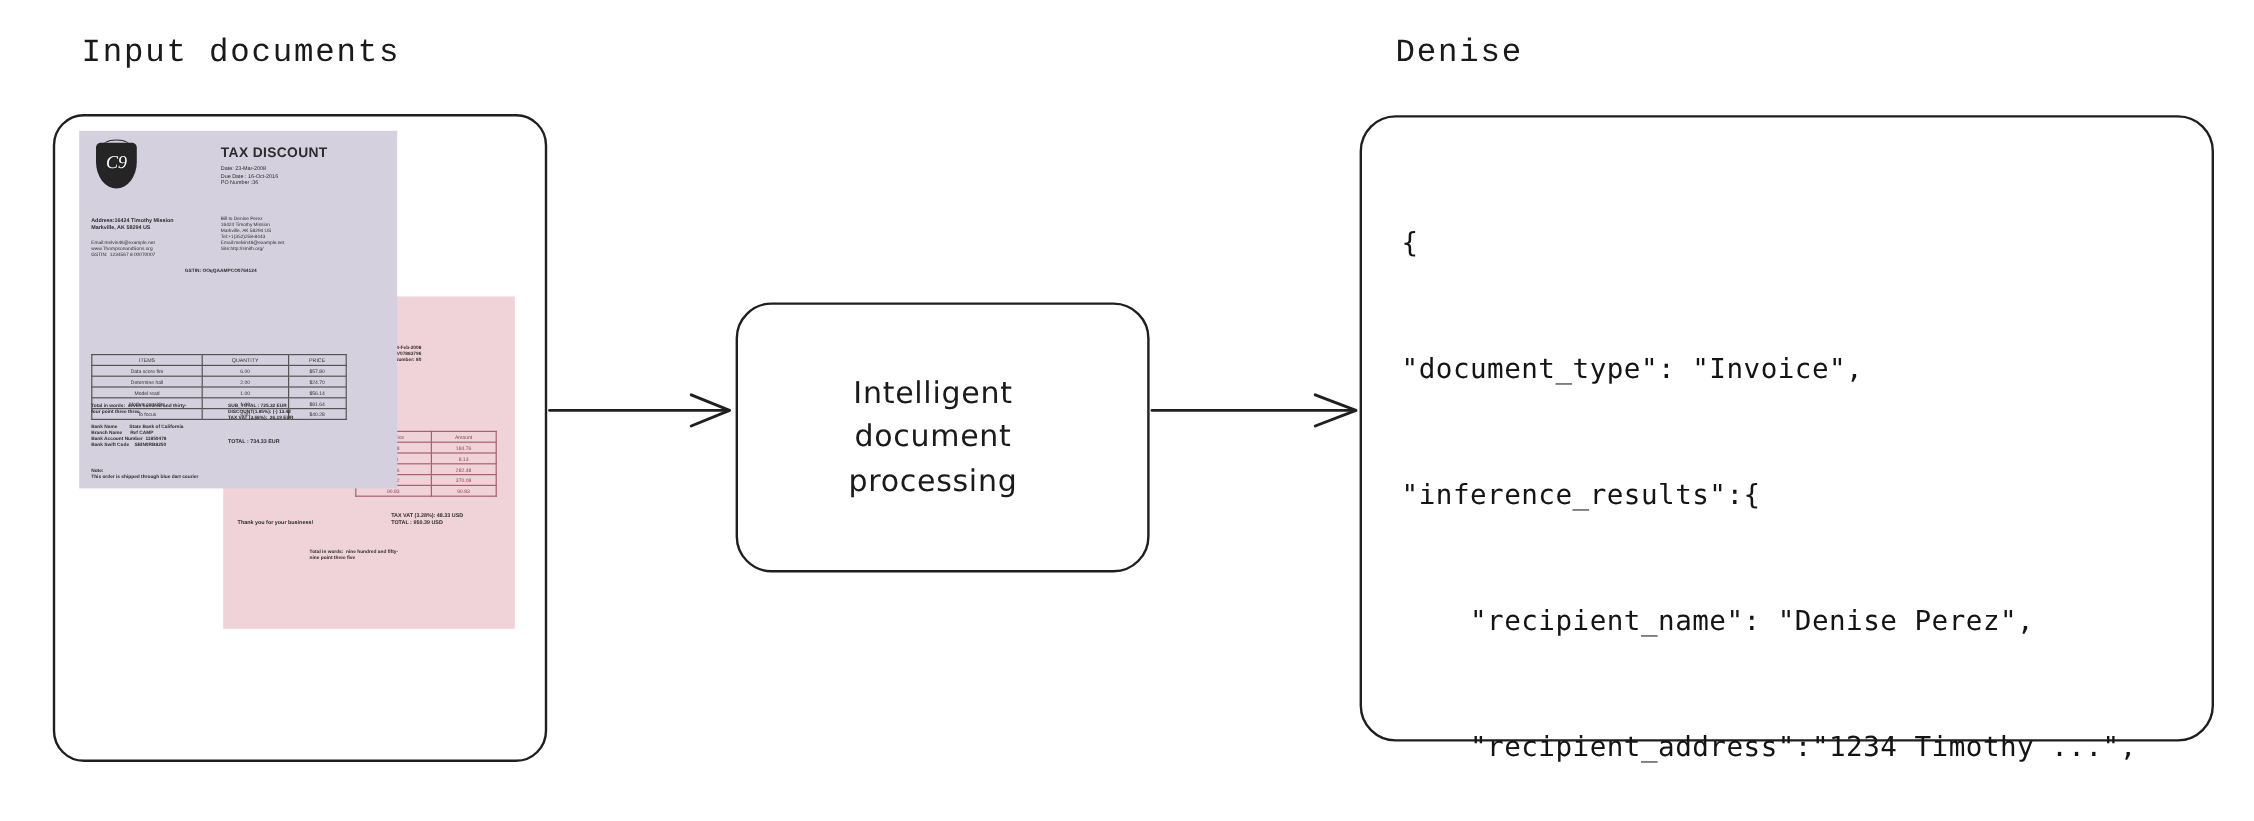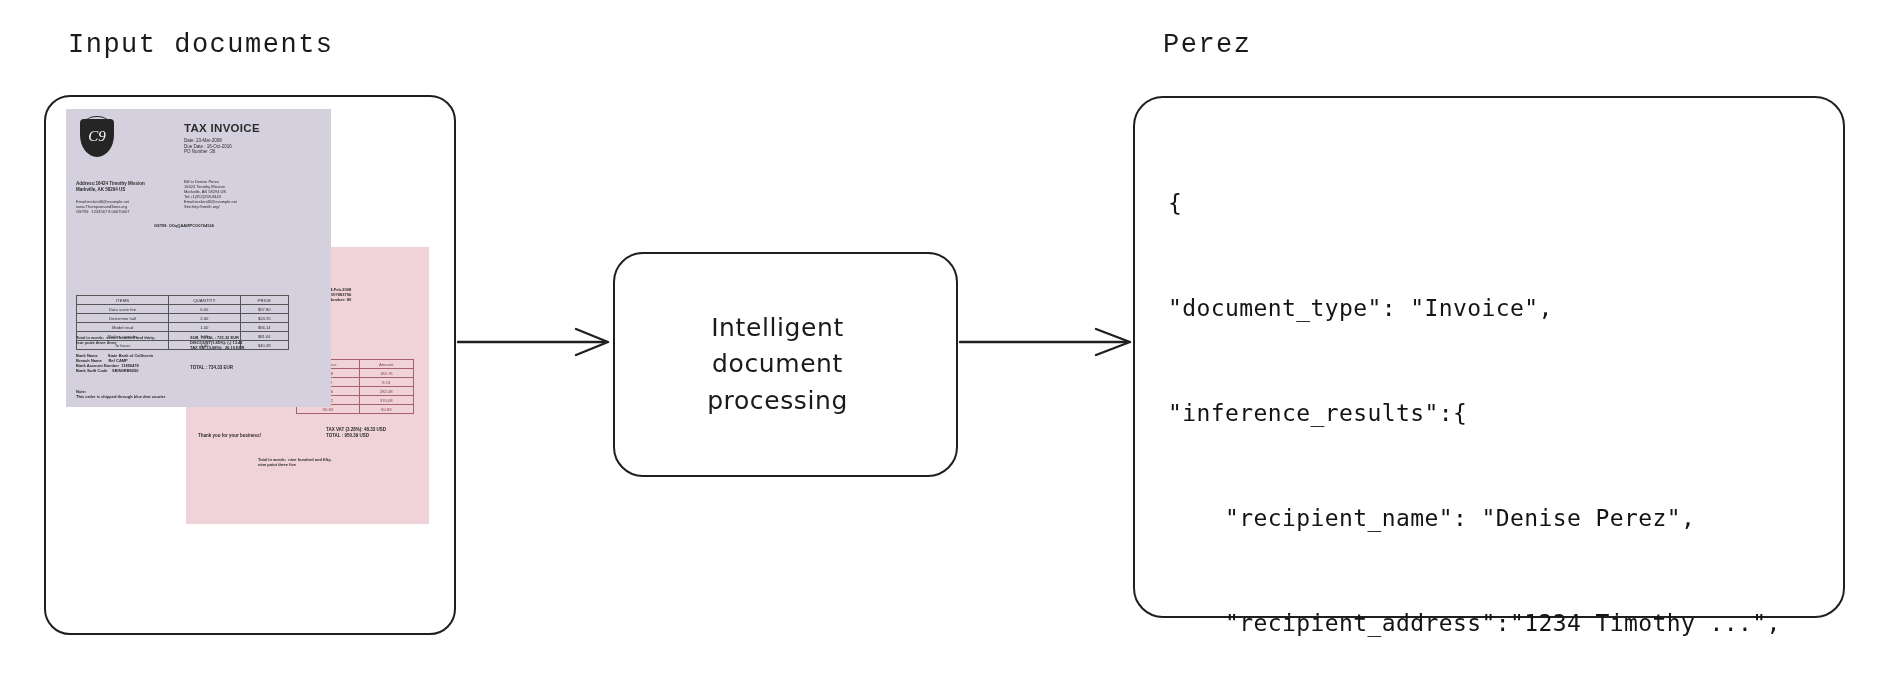--- a/index.html
+++ b/index.html
@@ -359,7 +359,7 @@
   <path d="M138,7 L172,20 L138,33" stroke="#1f1f1f" stroke-width="2.4" fill="none" stroke-linecap="round" stroke-linejoin="round"></path>
 </svg>
 
-<div class="section-title" id="output-title">Perez</div>
+<div class="section-title" id="output-title">Denise</div>
 
 <div class="round-box" id="output-box"></div>
 

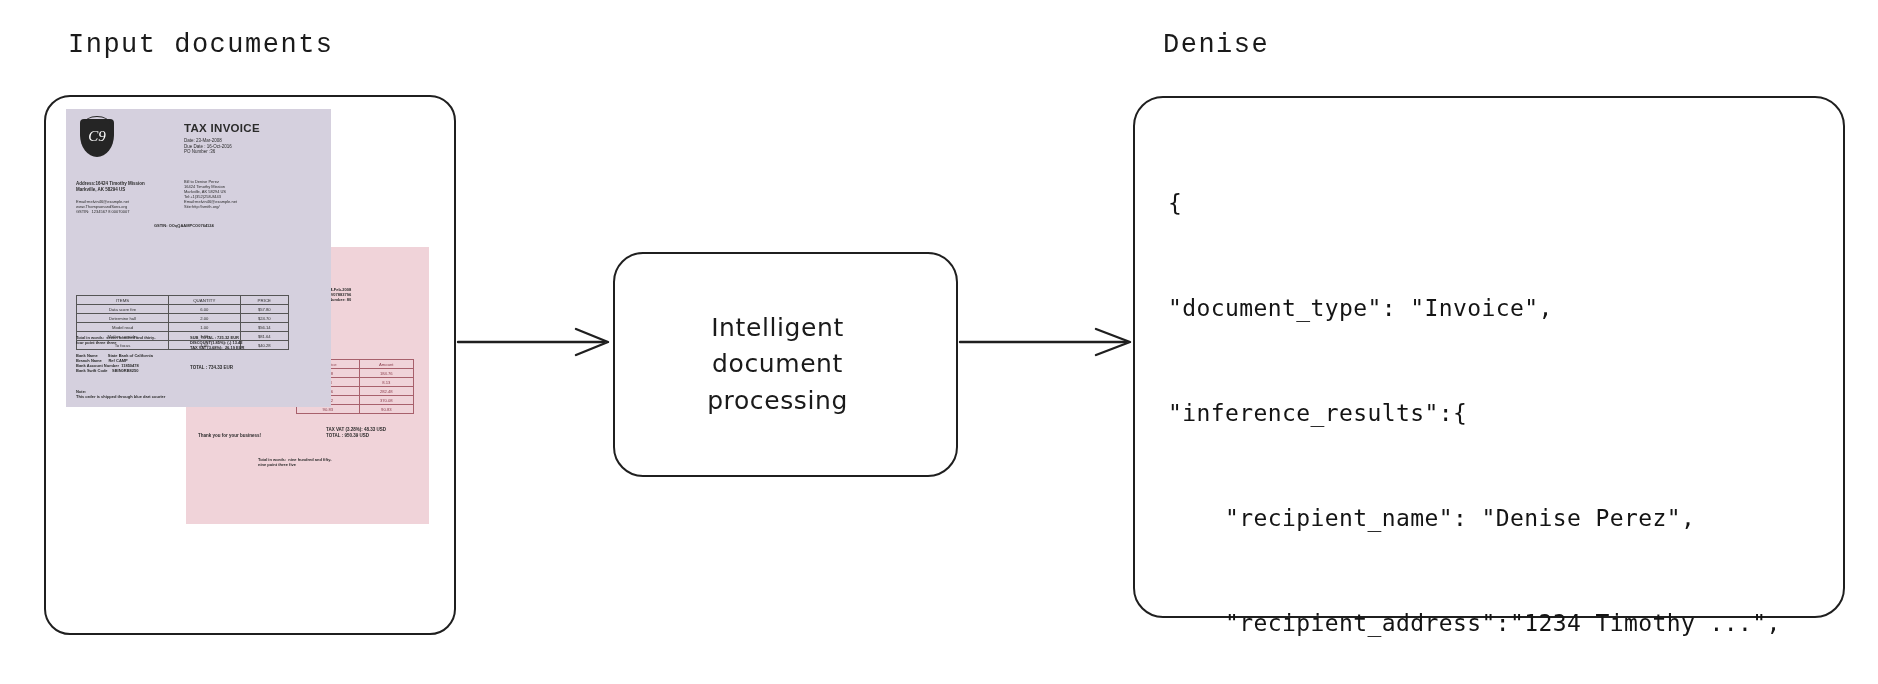--- a/index.html
+++ b/index.html
@@ -219,7 +219,7 @@
   <div id="p-logo"></div>
   <div id="p-logo-arc"></div>
 
-  <div class="doc-txt bold" id="p-title">TAX INVOICE</div>
+  <div class="doc-txt bold" id="p-title">TAX DISCOUNT</div>
 
   <div class="doc-txt t45" id="p-meta">Date: 23-Mar-2008
 Due Date : 16-Oct-2016

